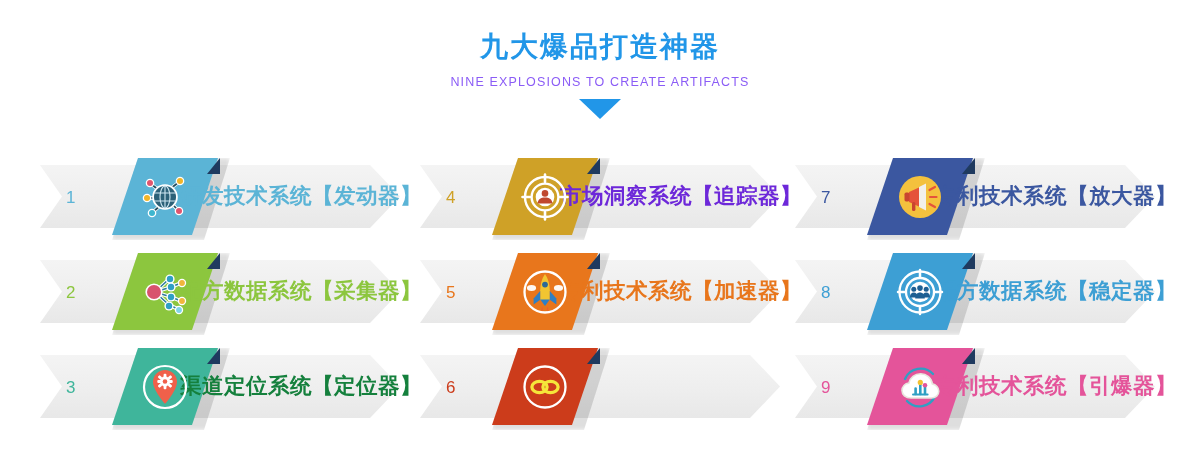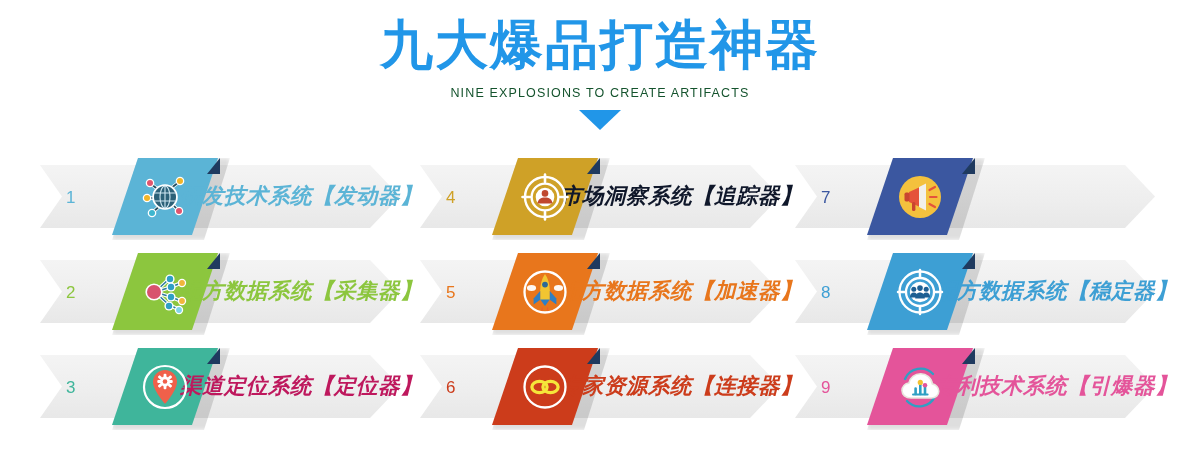--- a/index.html
+++ b/index.html
@@ -14,8 +14,8 @@
   
   .header { position: absolute; top: 0; left: 0; width: 1200px; text-align: center; }
   .title {
-    margin-top: 16px;
-    font-size: 53px;
+    margin-top: 32px;
+    font-size: 28px;
     font-weight: bold;
     letter-spacing: 2px;
     color: #2196e8;

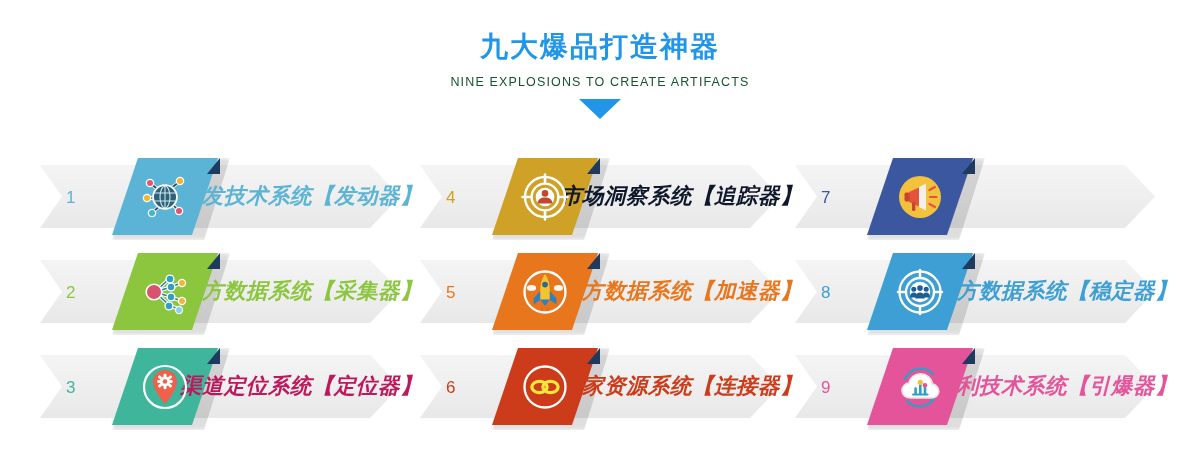--- a/index.html
+++ b/index.html
@@ -127,7 +127,7 @@
 
   <div class="header">
     <div class="title" style="color: rgb(33, 150, 232);">九大爆品打造神器</div>
-    <div class="subtitle" style="color: #14532d;">NINE EXPLOSIONS TO CREATE ARTIFACTS</div>
+    <div class="subtitle" style="color: #8b5cf6;">NINE EXPLOSIONS TO CREATE ARTIFACTS</div>
     <div class="arrow-down" style="border-top-color: rgb(33, 150, 232);"></div>
   </div>
 

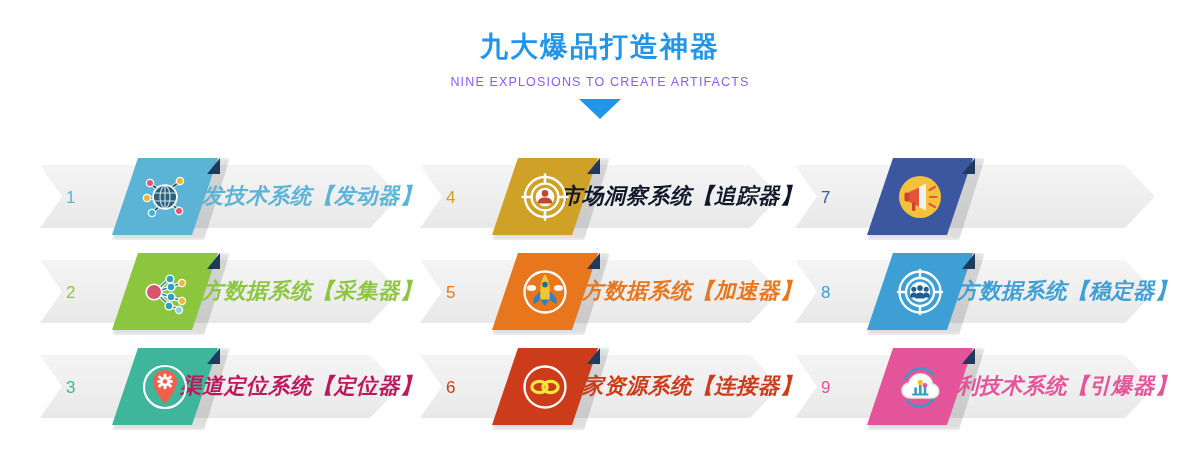--- a/index.html
+++ b/index.html
@@ -106,7 +106,6 @@
     white-space: nowrap;
     z-index: 5;
     line-height: 1;
-    font-style: italic;
   }
 
   

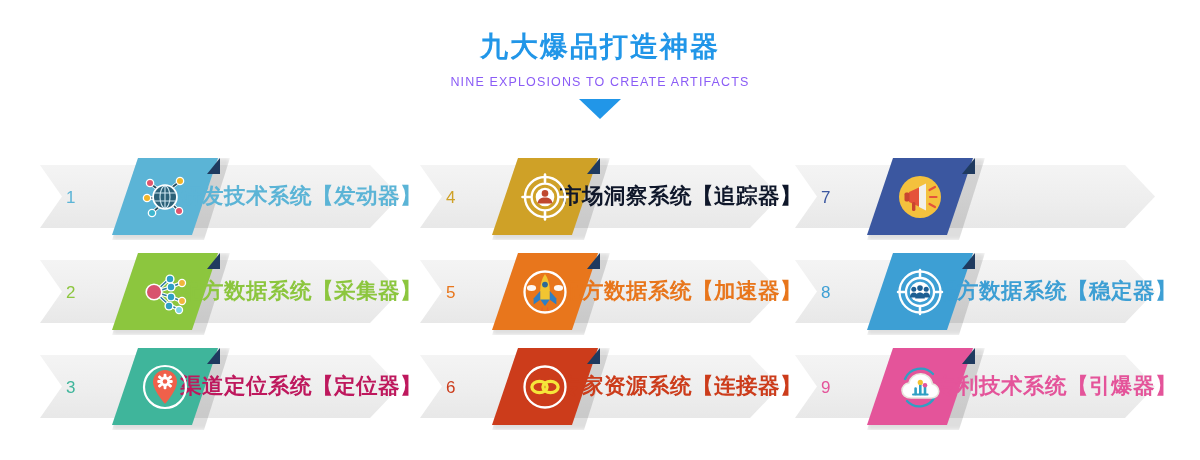--- a/index.html
+++ b/index.html
@@ -254,7 +254,7 @@
             </g>
           </svg>
         </div>
-        <div class="label" style="color: #0f172a;">市场洞察系统【追踪器】</div>
+        <div class="label" style="color: #6d28d9;">市场洞察系统【追踪器】</div>
       </div>
 
       <div class="row r2">

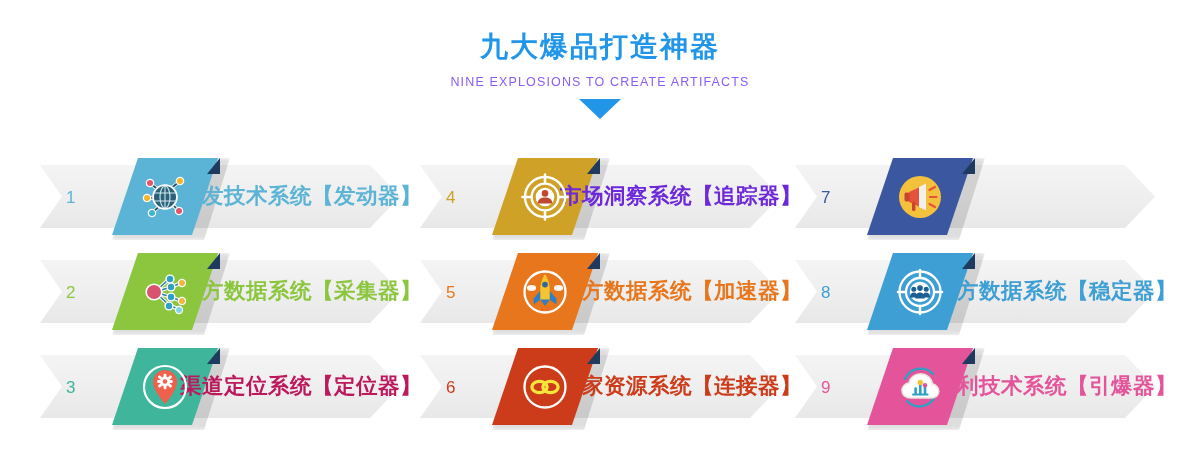--- a/index.html
+++ b/index.html
@@ -324,6 +324,7 @@
             <rect x="19" y="32" width="3.4" height="9" rx="1.6" fill="#c94530"></rect>
           </svg>
         </div>
+        <div class="label" style="color: rgb(59, 87, 160);">专利技术系统【放大器】</div>
       </div>
 
       <div class="row r2">

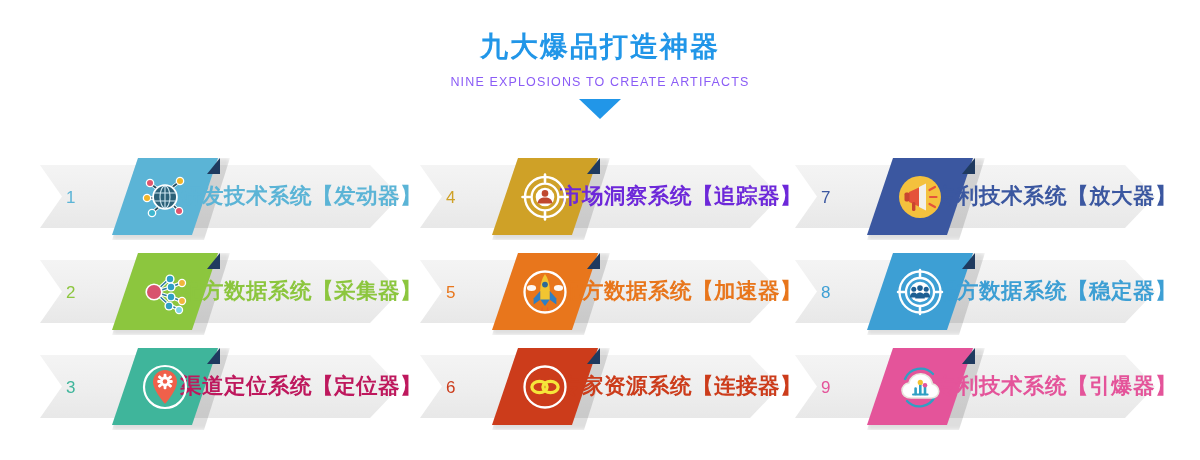--- a/index.html
+++ b/index.html
@@ -282,7 +282,7 @@
             </g>
           </svg>
         </div>
-        <div class="label" style="color: rgb(232, 118, 28);">配方数据系统【加速器】</div>
+        <div class="label" style="color: rgb(232, 118, 28);">专利技术系统【加速器】</div>
       </div>
 
       <div class="row r3">

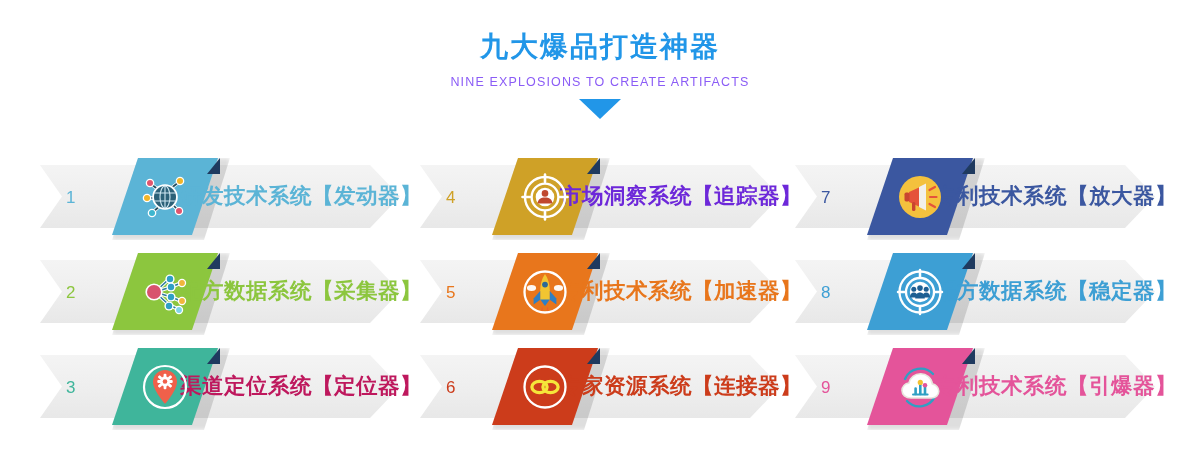--- a/index.html
+++ b/index.html
@@ -228,7 +228,7 @@
             <circle cx="27" cy="21.5" r="2.3" fill="#f0604a"></circle>
           </svg>
         </div>
-        <div class="label" style="color: #be185d;">渠道定位系统【定位器】</div>
+        <div class="label" style="color: #15803d;">渠道定位系统【定位器】</div>
       </div>
     </div>
 

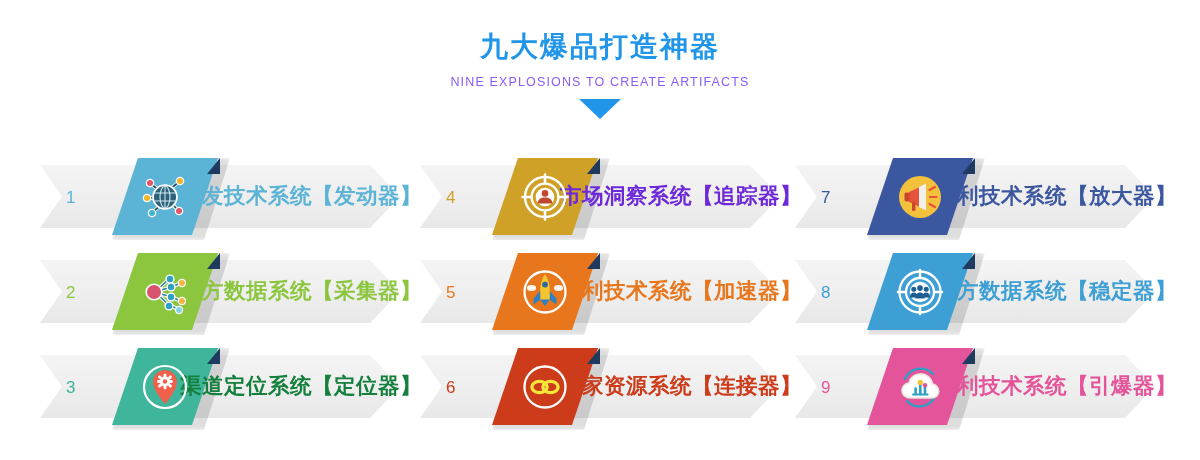--- a/index.html
+++ b/index.html
@@ -300,7 +300,6 @@
             </g>
           </svg>
         </div>
-        <div class="label" style="color: rgb(204, 60, 27);">专家资源系统【连接器】</div>
       </div>
     </div>
 

